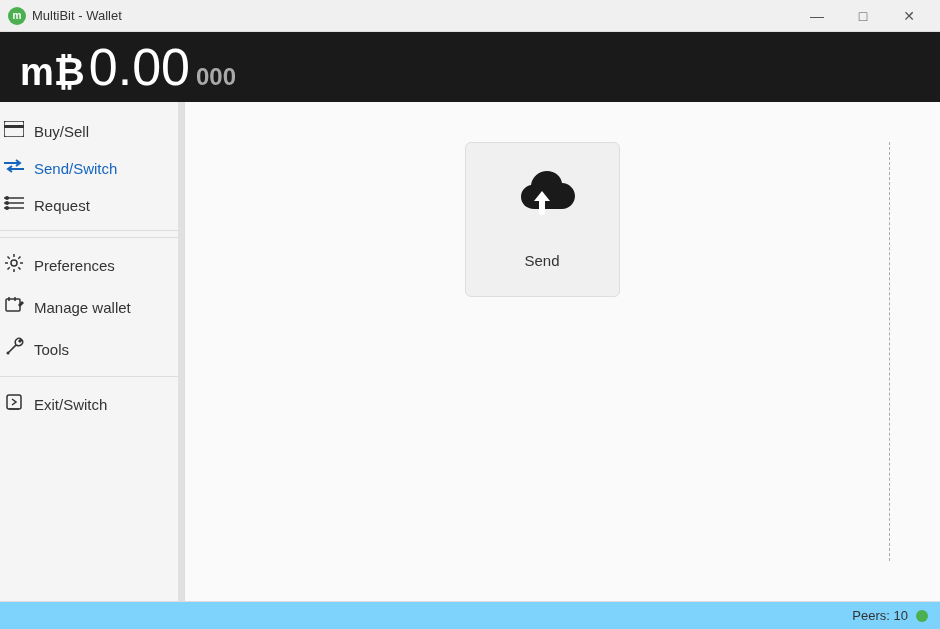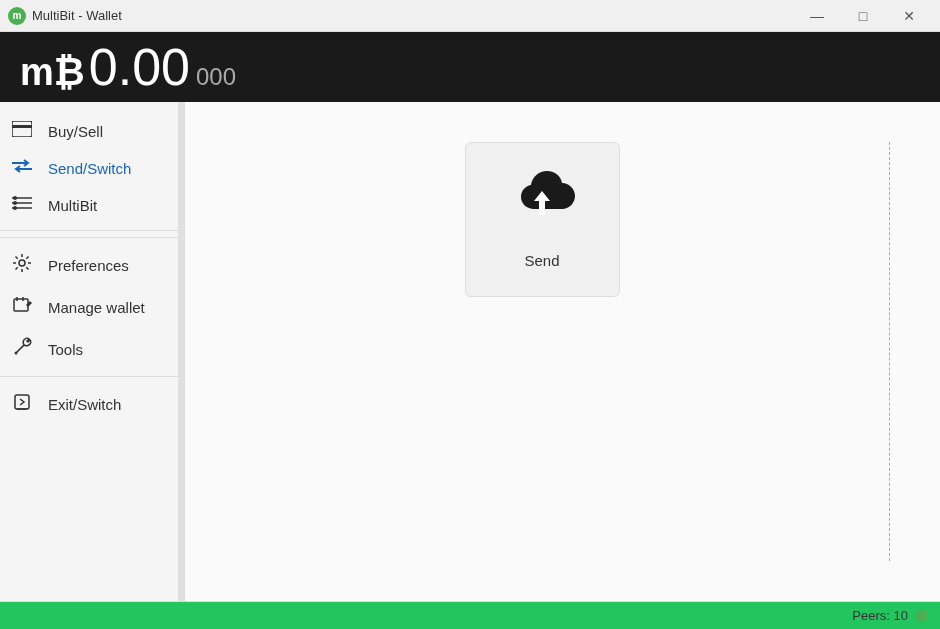--- a/index.html
+++ b/index.html
@@ -88,6 +88,7 @@
       font-size: 24px;
       color: #aaa;
       margin-left: 2px;
+      font-weight: bold;
     }
 
     

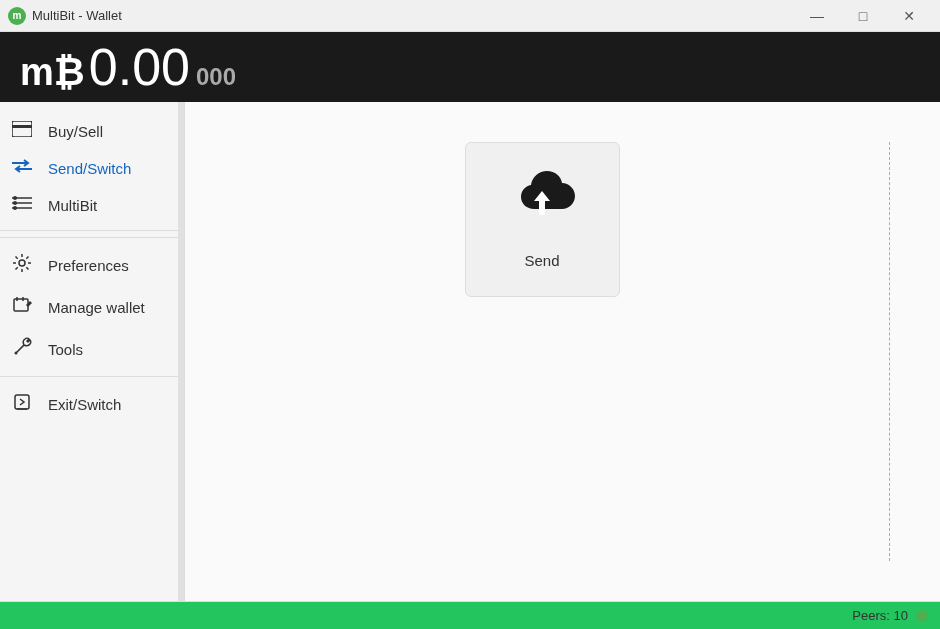--- a/index.html
+++ b/index.html
@@ -114,8 +114,8 @@
     .sidebar-item {
       display: flex;
       align-items: center;
-      gap: 16px;
-      padding: 9px 12px;
+      gap: 10px;
+      padding: 9px 4px;
       cursor: pointer;
       font-size: 15px;
       color: #333;

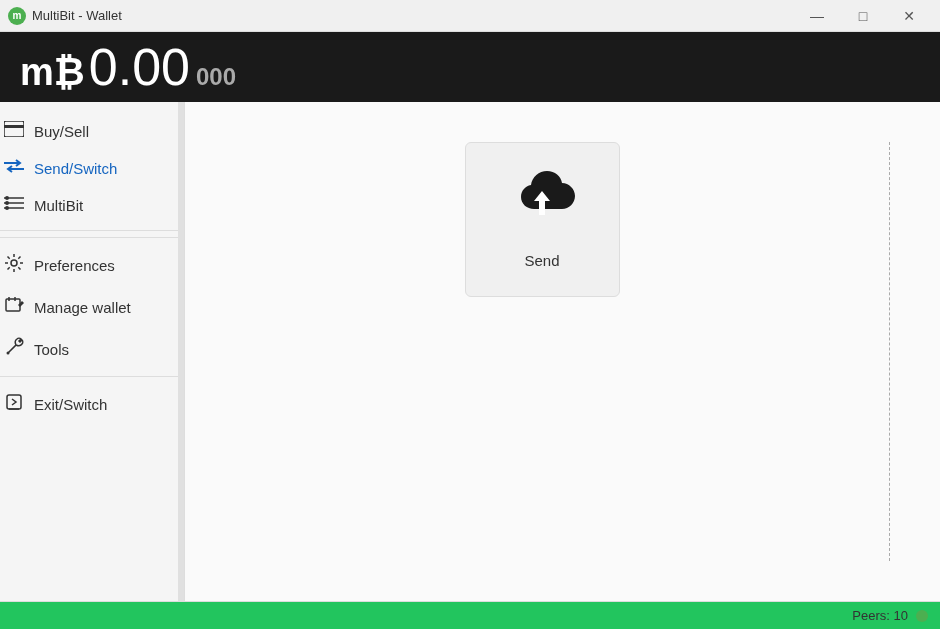--- a/index.html
+++ b/index.html
@@ -287,7 +287,7 @@
             <circle cx="3" cy="13" r="2" fill="#333"></circle>
           </svg>
         </span>
-        <span>MultiBit</span>
+        <span>Request</span>
       </div>
     </div>
 

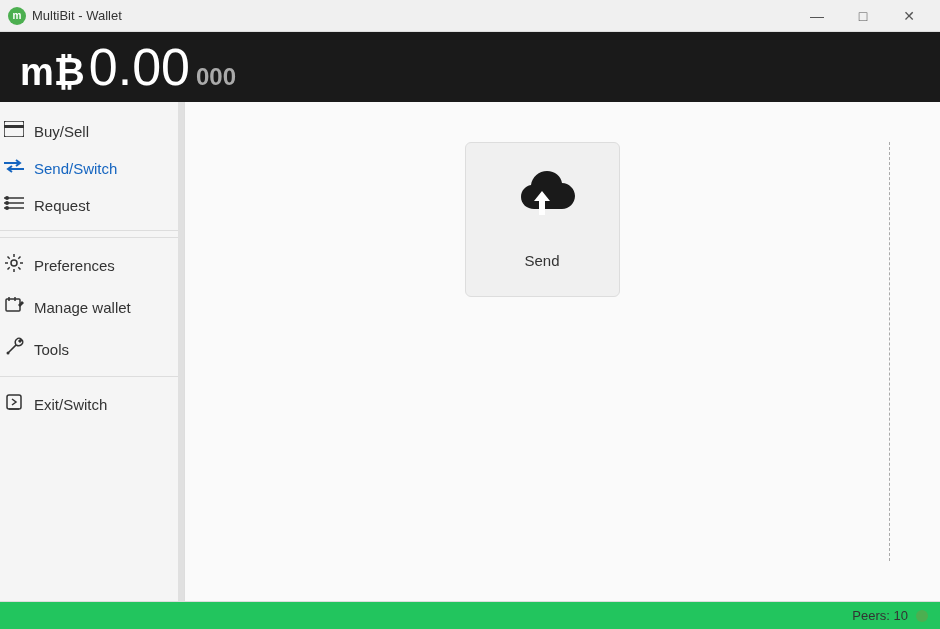--- a/index.html
+++ b/index.html
@@ -211,7 +211,7 @@
     
     #statusbar {
       height: 28px;
-      background: #22c55e;
+      background: #7dd3fc;
       border-top: 1px solid #ddd;
       display: flex;
       align-items: center;

